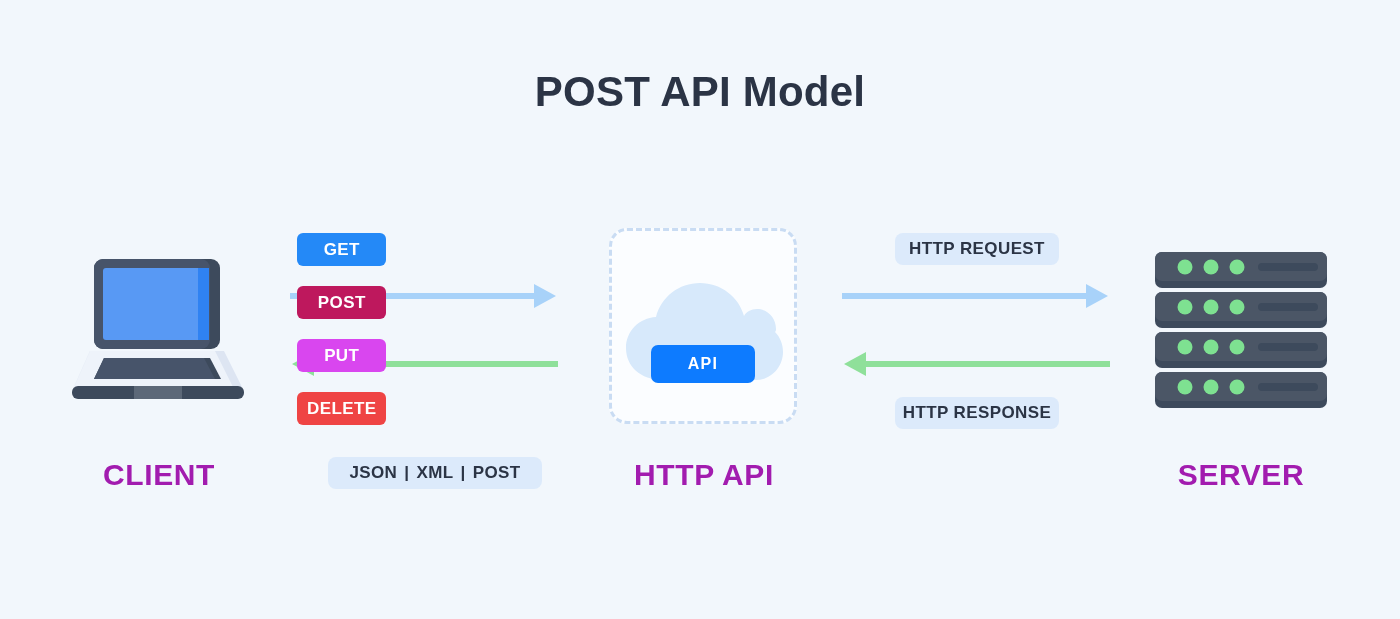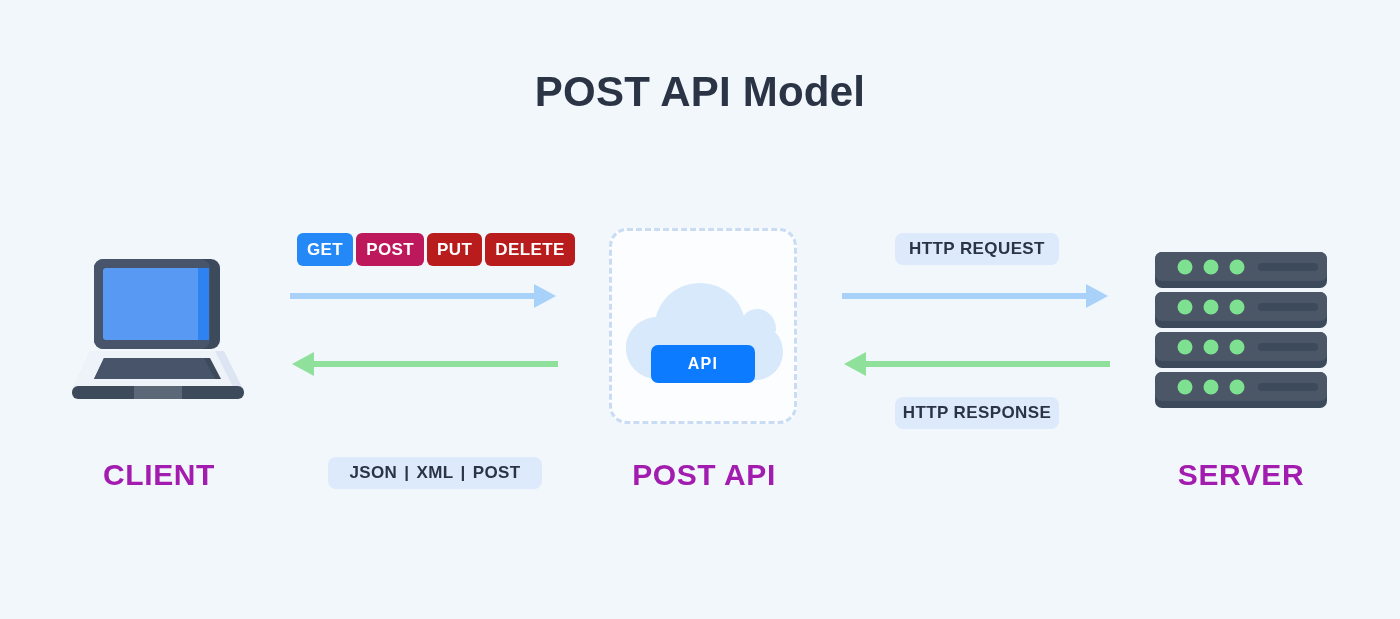--- a/index.html
+++ b/index.html
@@ -113,7 +113,8 @@
     left: 297px;
     top: 233px;
     display: flex;
-    gap: 3px;
+    gap: 20px;
+    flex-direction: column;
   }
   .method-badge {
     height: 33px;

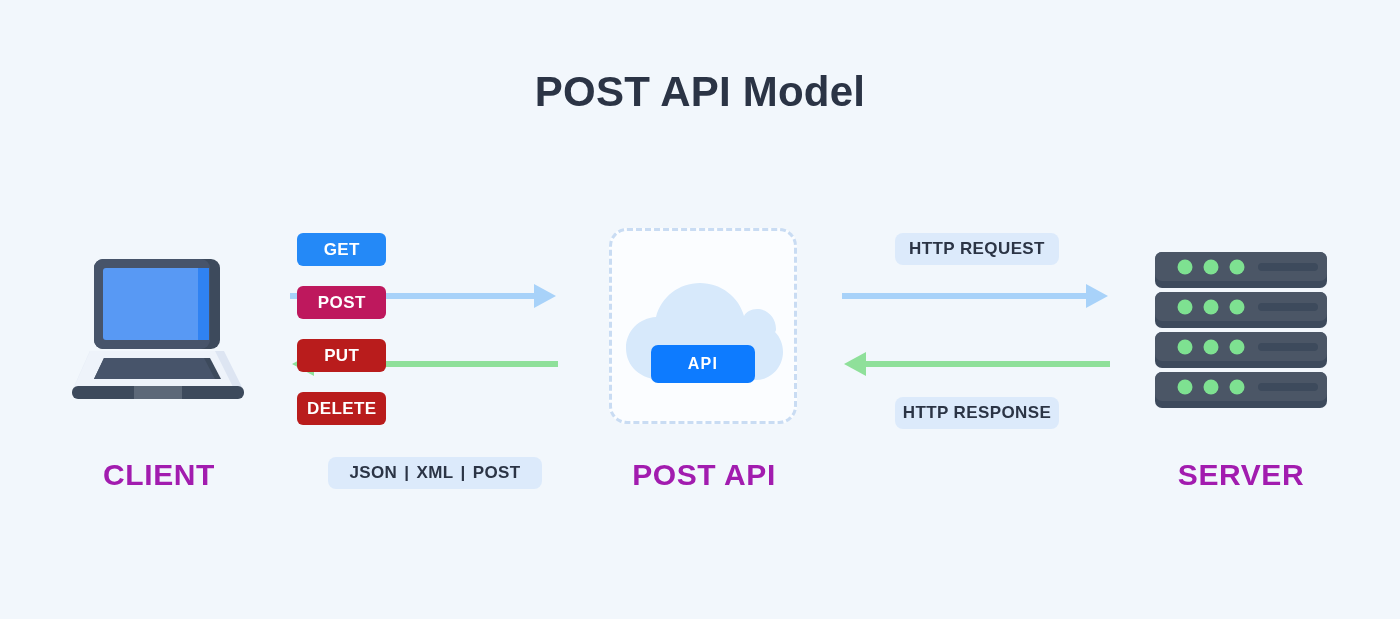--- a/index.html
+++ b/index.html
@@ -194,7 +194,7 @@
   <div class="method-row">
     <div class="method-badge" style="background:#2489f7">GET</div>
     <div class="method-badge" style="background:#be185d">POST</div>
-    <div class="method-badge" style="background:#b91c1c">PUT</div>
+    <div class="method-badge" style="background:#d946ef">PUT</div>
     <div class="method-badge" style="background:#b91c1c">DELETE</div>
   </div>
 

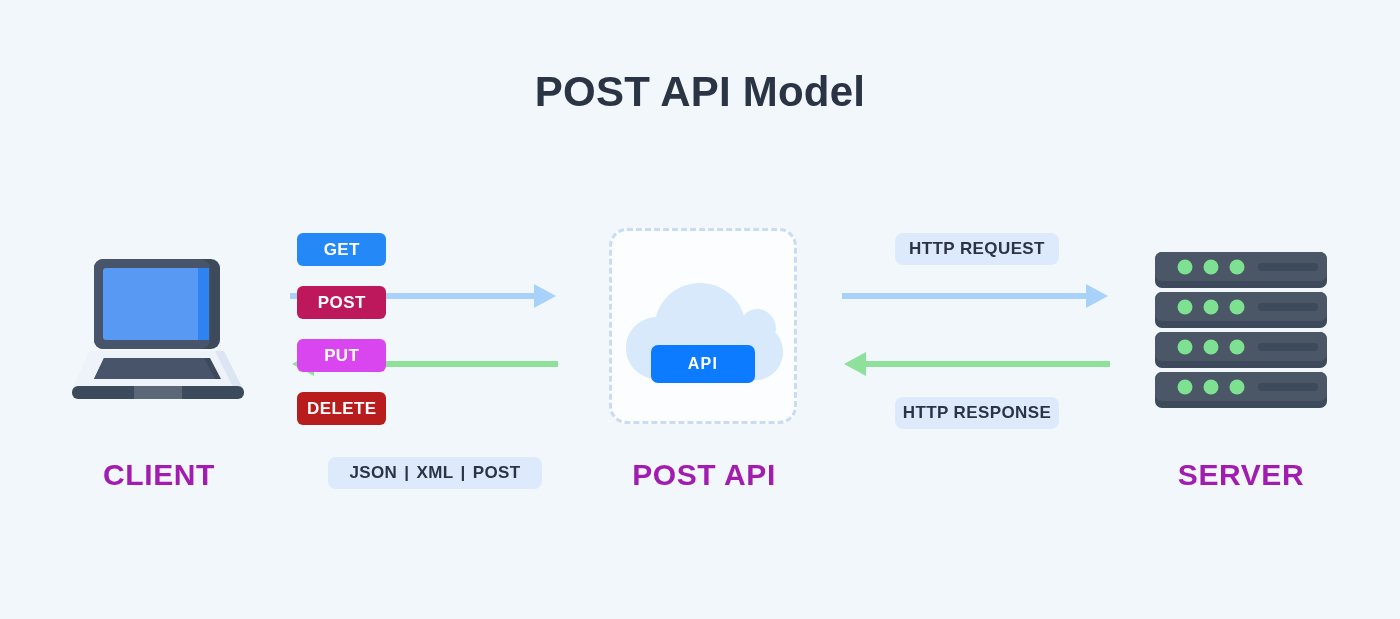--- a/index.html
+++ b/index.html
@@ -195,7 +195,7 @@
     <div class="method-badge" style="background:#2489f7">GET</div>
     <div class="method-badge" style="background:#be185d">POST</div>
     <div class="method-badge" style="background:#d946ef">PUT</div>
-    <div class="method-badge" style="background:#b91c1c">DELETE</div>
+    <div class="method-badge" style="background:#ef4444">DELETE</div>
   </div>
 
   <div class="pill pill-formats">

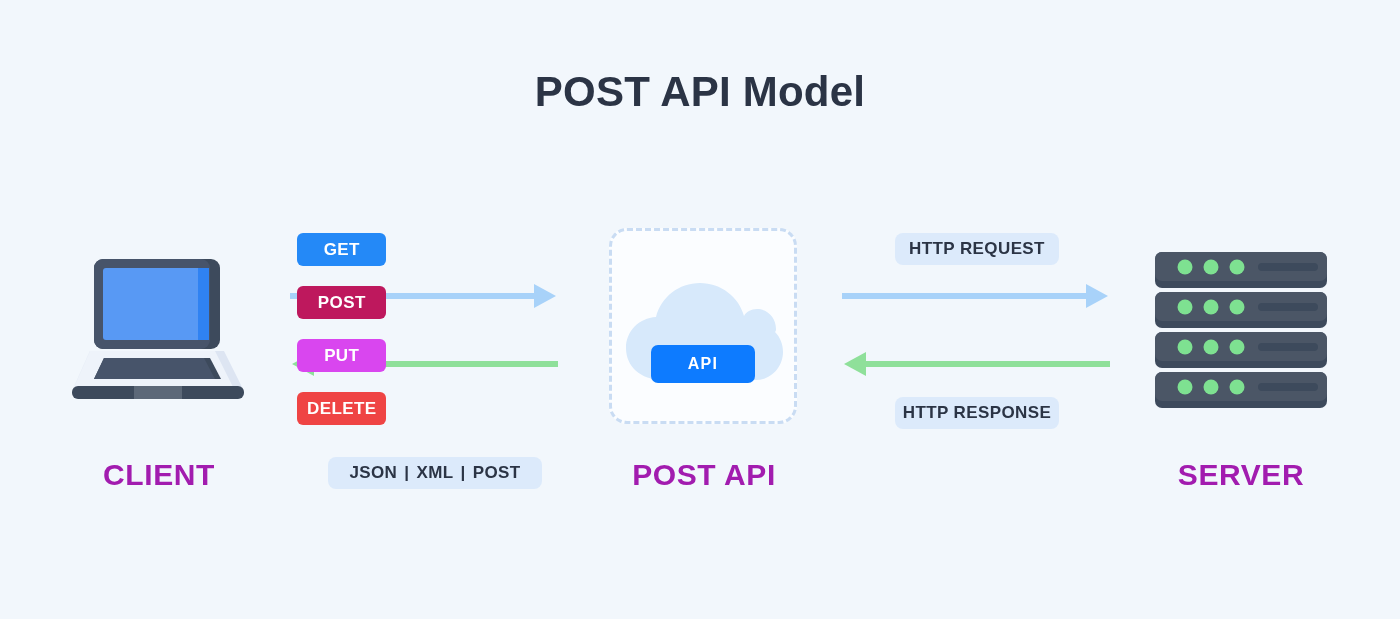--- a/index.html
+++ b/index.html
@@ -223,7 +223,7 @@
     </svg>
   </div>
   <div class="api-badge">API</div>
-  <div class="caption caption-api">POST API</div>
+  <div class="caption caption-api">HTTP API</div>
 
   <div class="arrow" style="left:842px; top:283px;">
     <svg width="268" height="26" viewBox="0 0 268 26" xmlns="http://www.w3.org/2000/svg">

